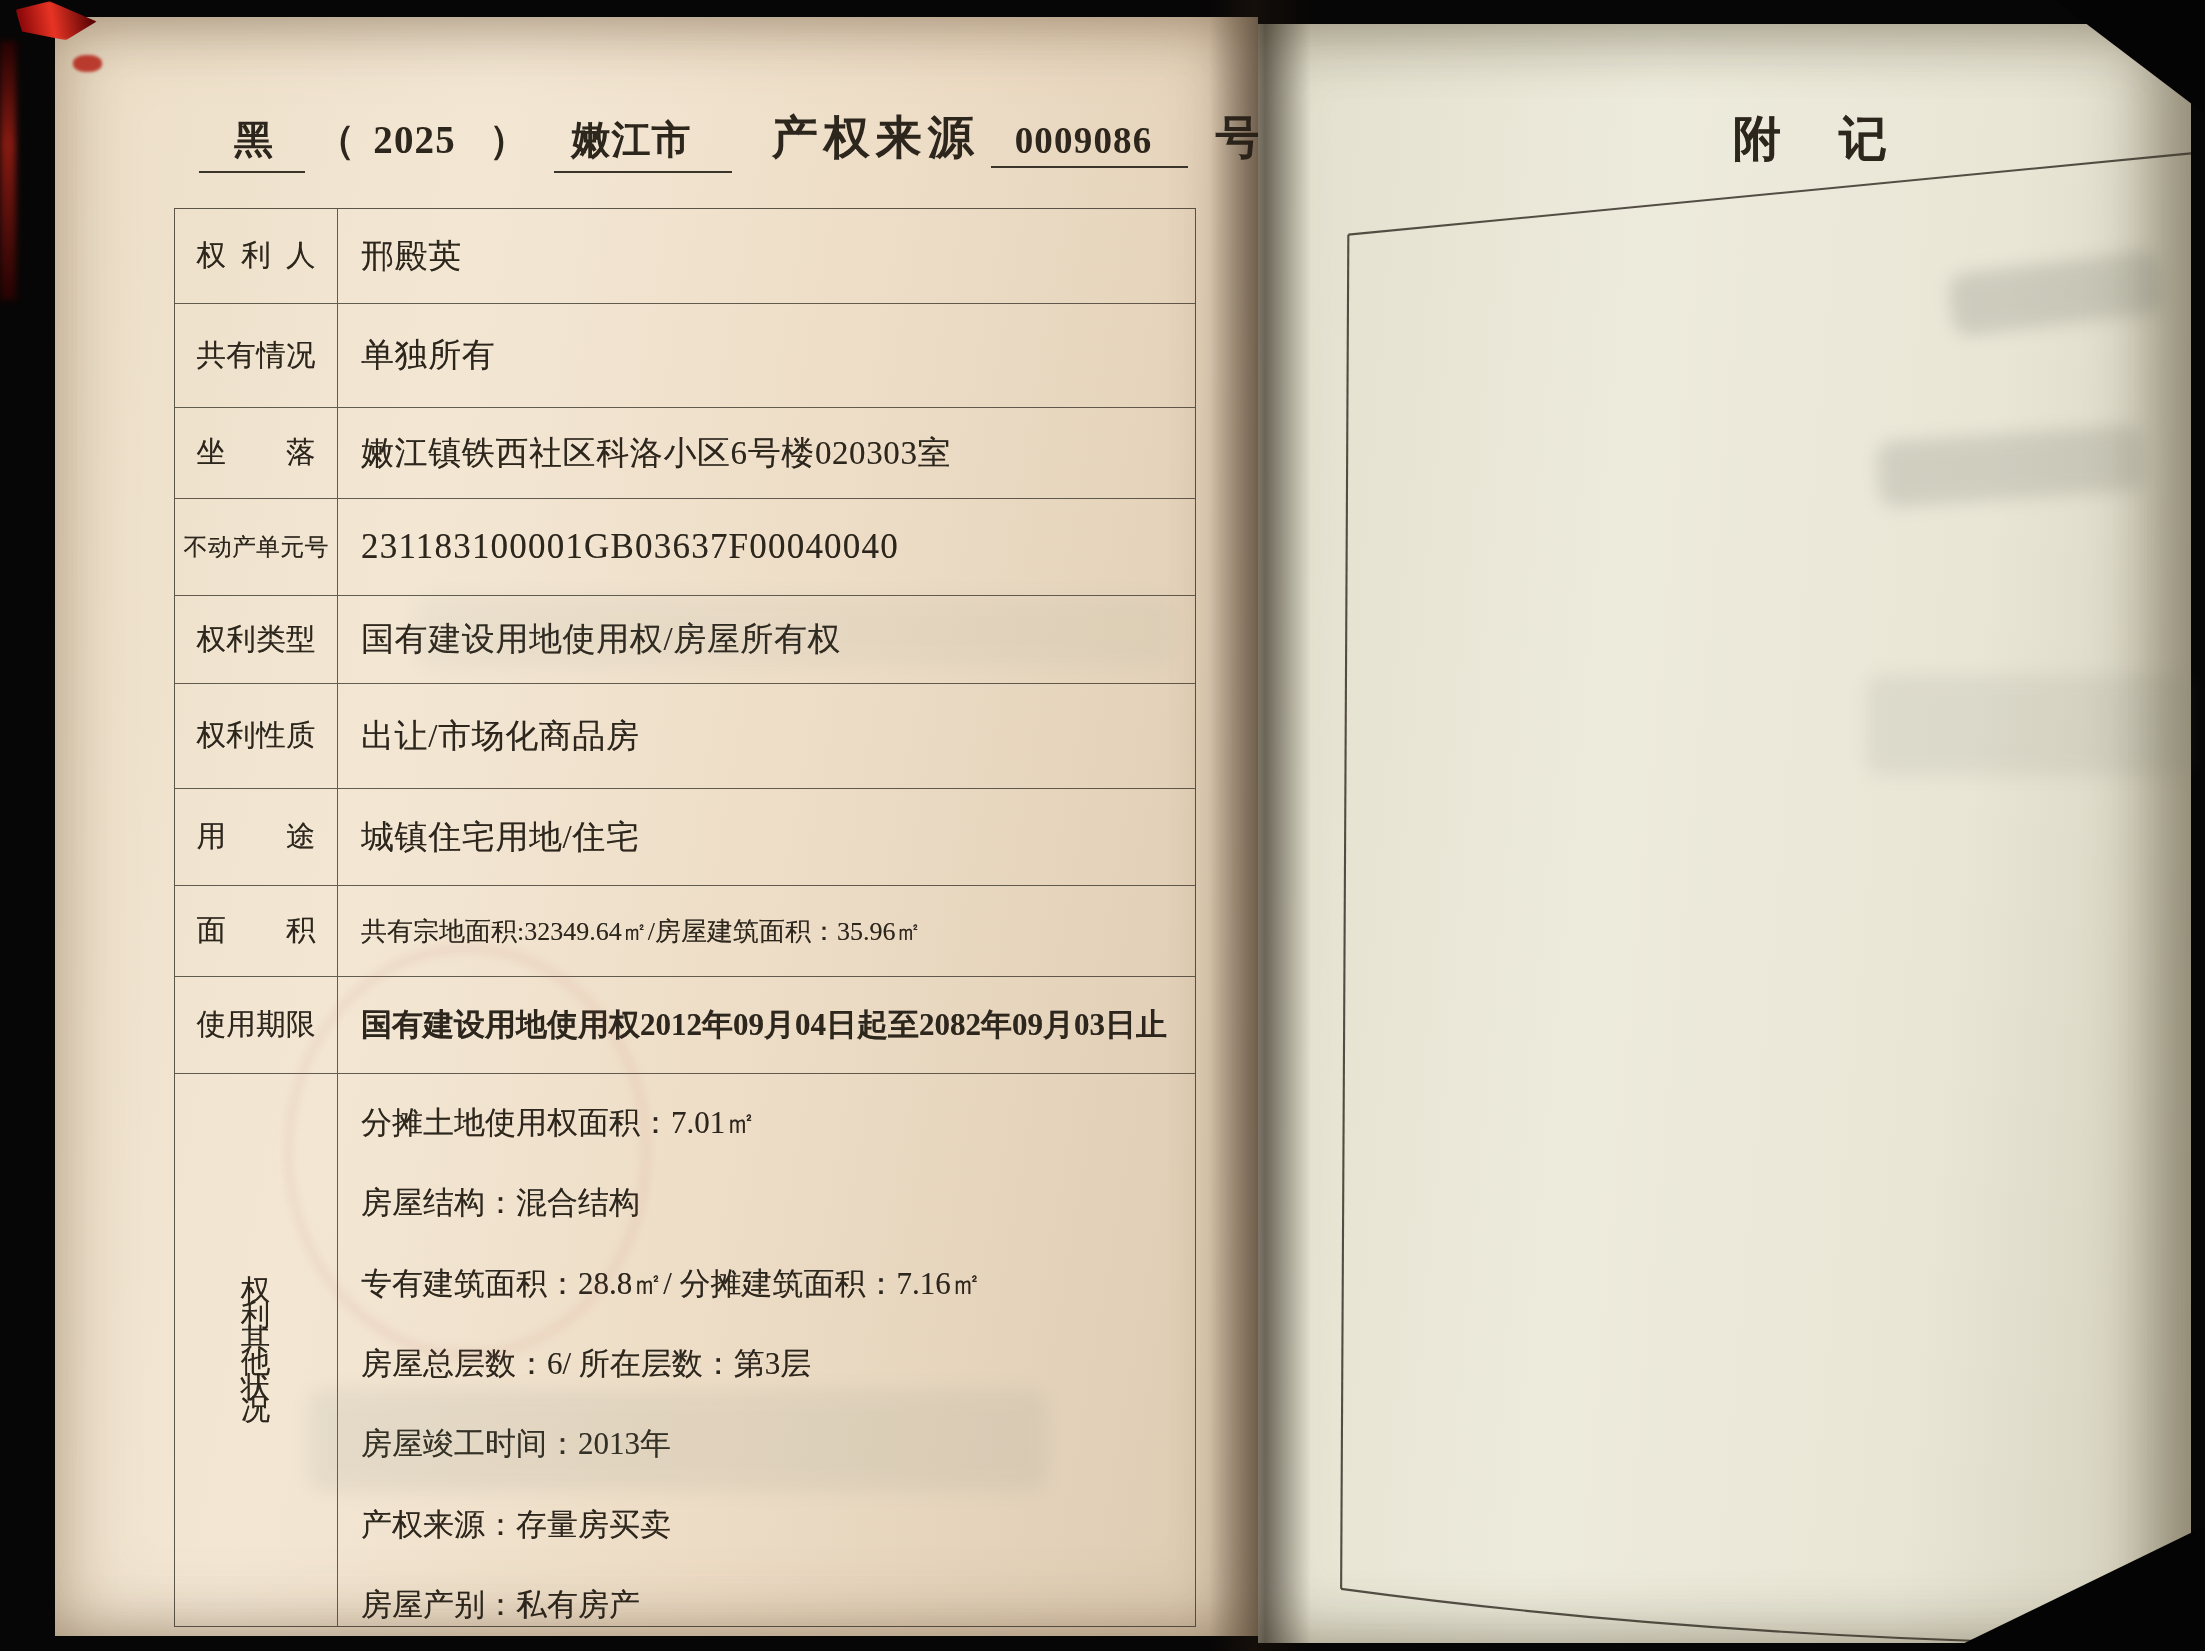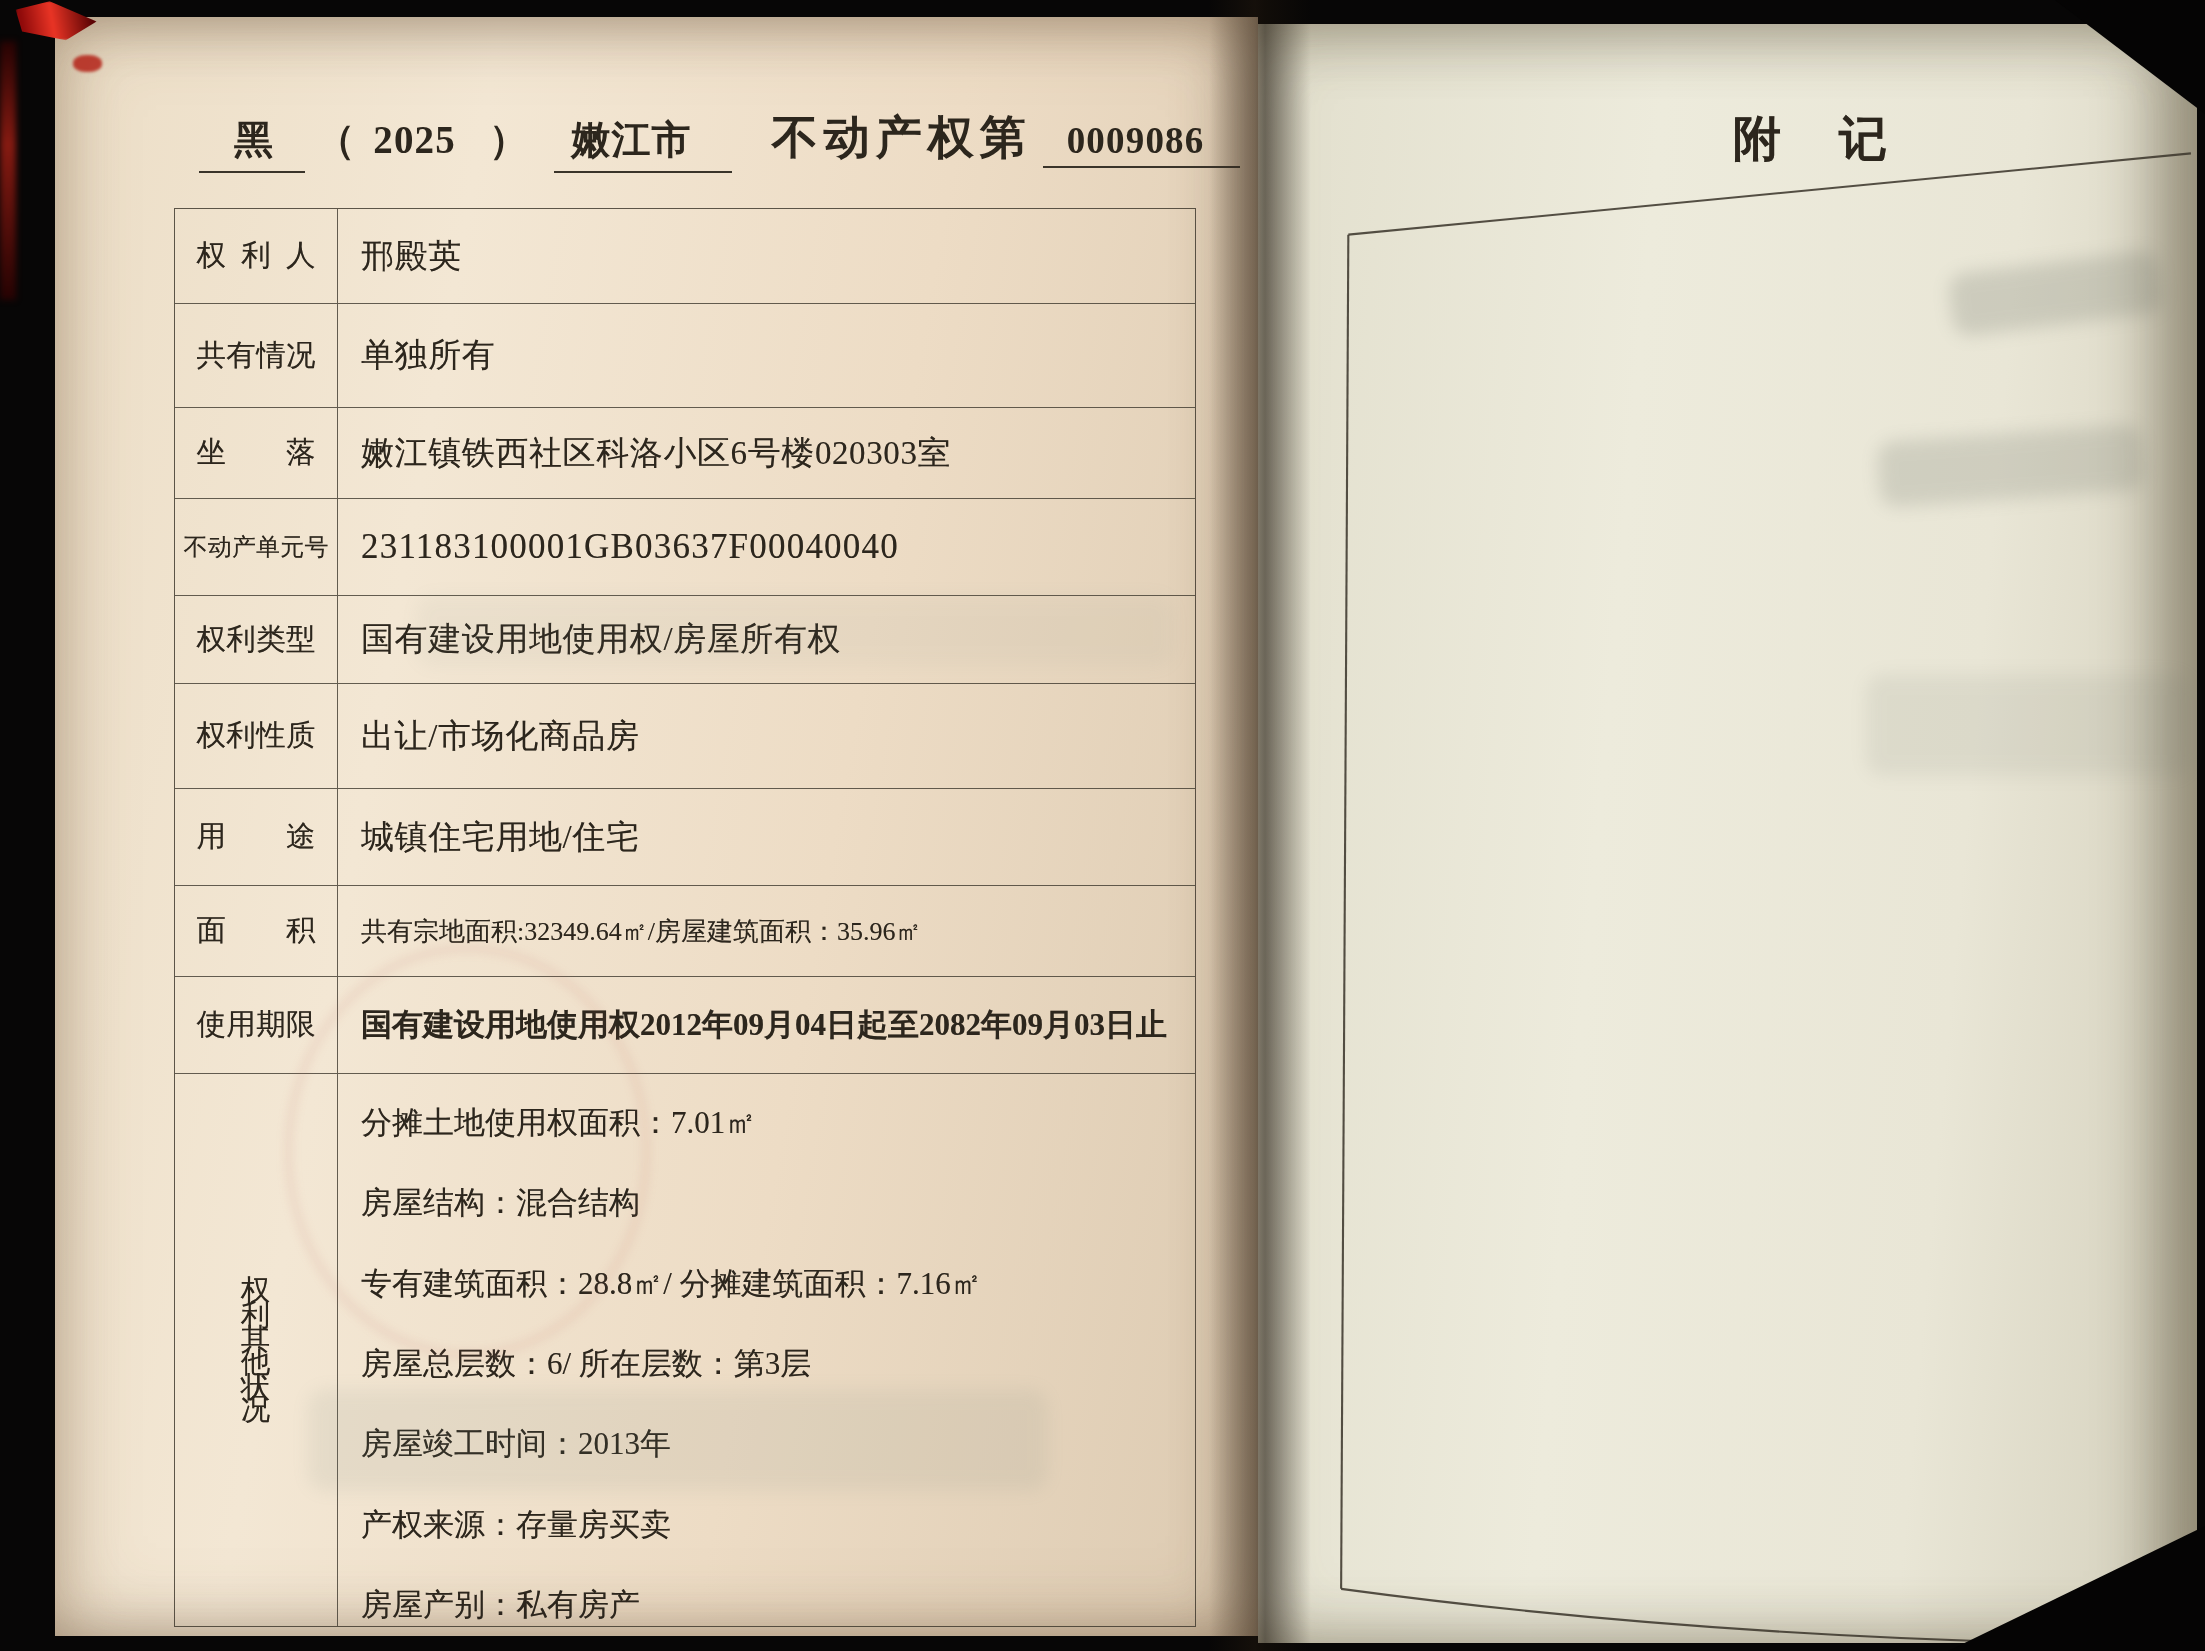--- a/index.html
+++ b/index.html
@@ -88,7 +88,7 @@
       <span class="hp-year">2025</span>
       <span class="hp-close">）</span>
       <span class="u hp-city">嫩江市</span>
-      <span class="hp-certlabel">不动产权第</span>
+      <span class="hp-certlabel">产权来源</span>
       <span class="u hp-number">0009086</span>
       <span class="hp-suffix">号</span>
     </div>

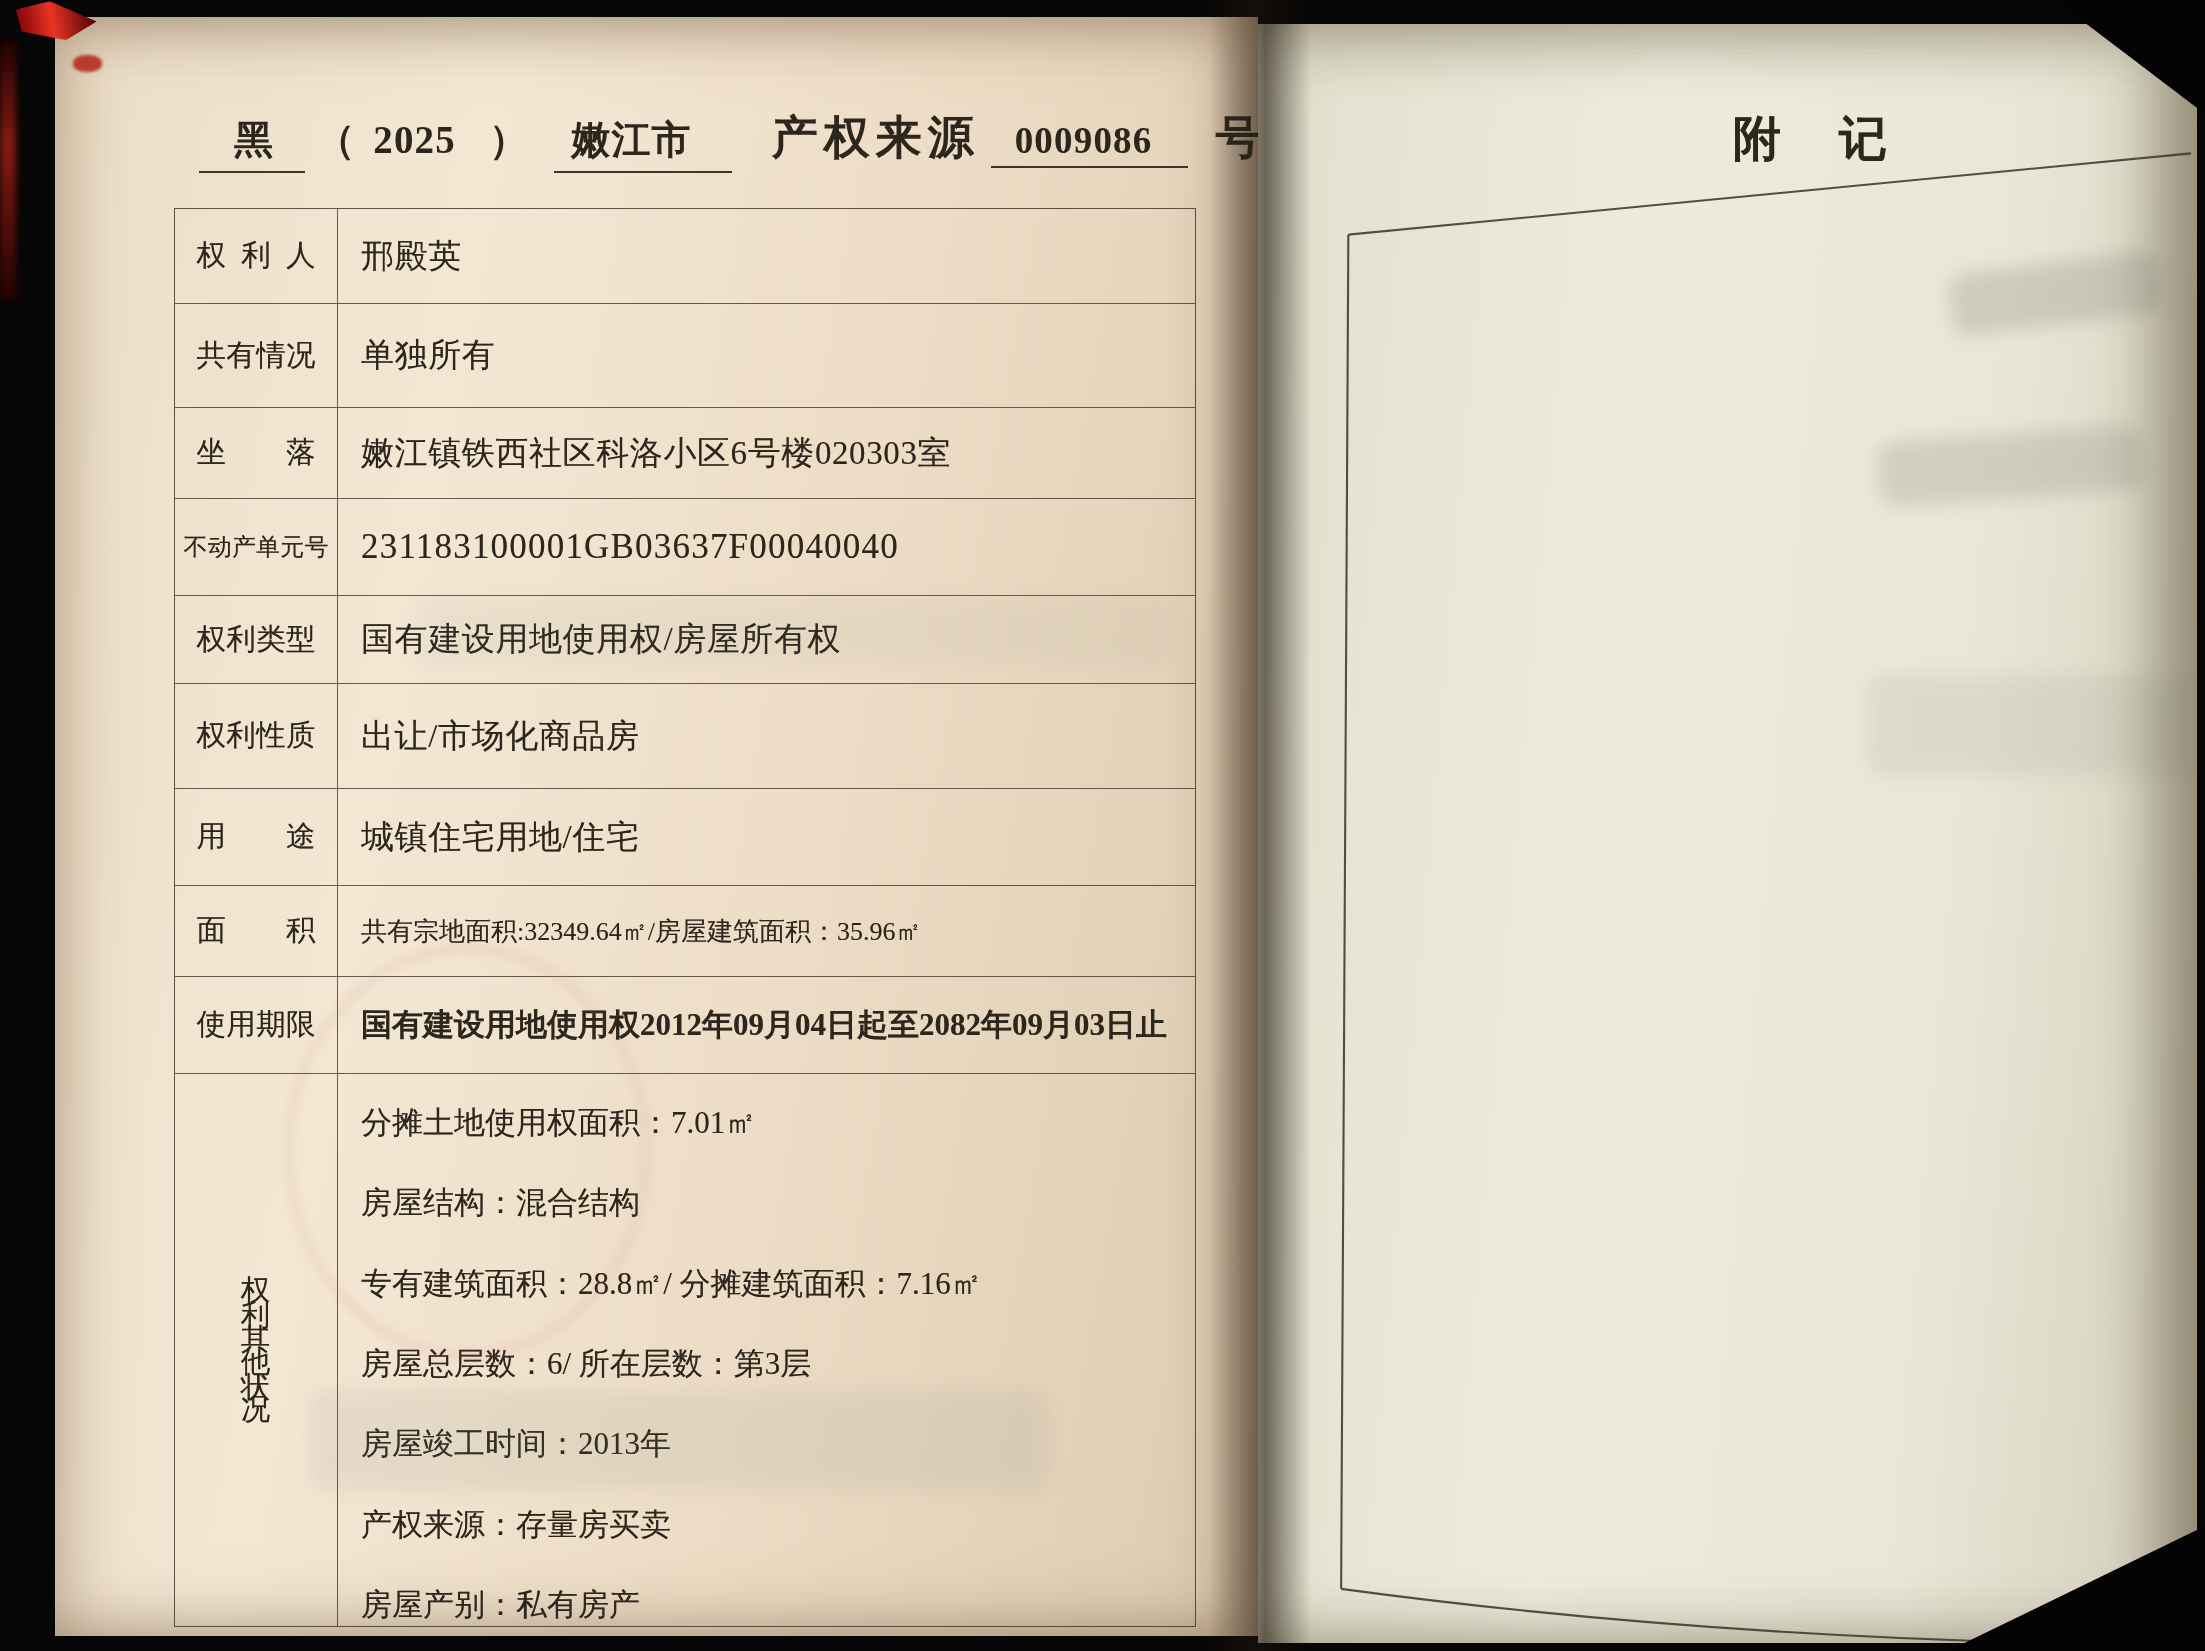--- a/index.html
+++ b/index.html
@@ -11,7 +11,7 @@
     box-shadow:inset 0 0 84px rgba(120,90,60,.28), inset -30px 0 54px rgba(90,70,50,.35), inset 18px 12px 48px rgba(140,110,80,.18);}
   .right-page{position:absolute;left:1258px;top:24px;width:933px;height:1619px;
     background:linear-gradient(95deg,#e2dfcd 0%,#edebdc 38%,#e9e6d6 72%,#d3cfbb 100%);
-    box-shadow:inset 0 0 72px rgba(110,100,70,.22), inset -42px 0 60px rgba(70,60,40,.40), inset 0 24px 54px rgba(120,110,80,.15);padding-left:6px;}
+    box-shadow:inset 0 0 72px rgba(110,100,70,.22), inset -42px 0 60px rgba(70,60,40,.40), inset 0 24px 54px rgba(120,110,80,.15);}
   .gutter-shadow{position:absolute;left:1209px;top:0;width:102px;height:1652px;
     background:linear-gradient(90deg,rgba(40,28,16,0) 0%,rgba(40,28,16,.42) 45%,rgba(25,18,10,.55) 55%,rgba(40,28,16,0) 100%);}
   

